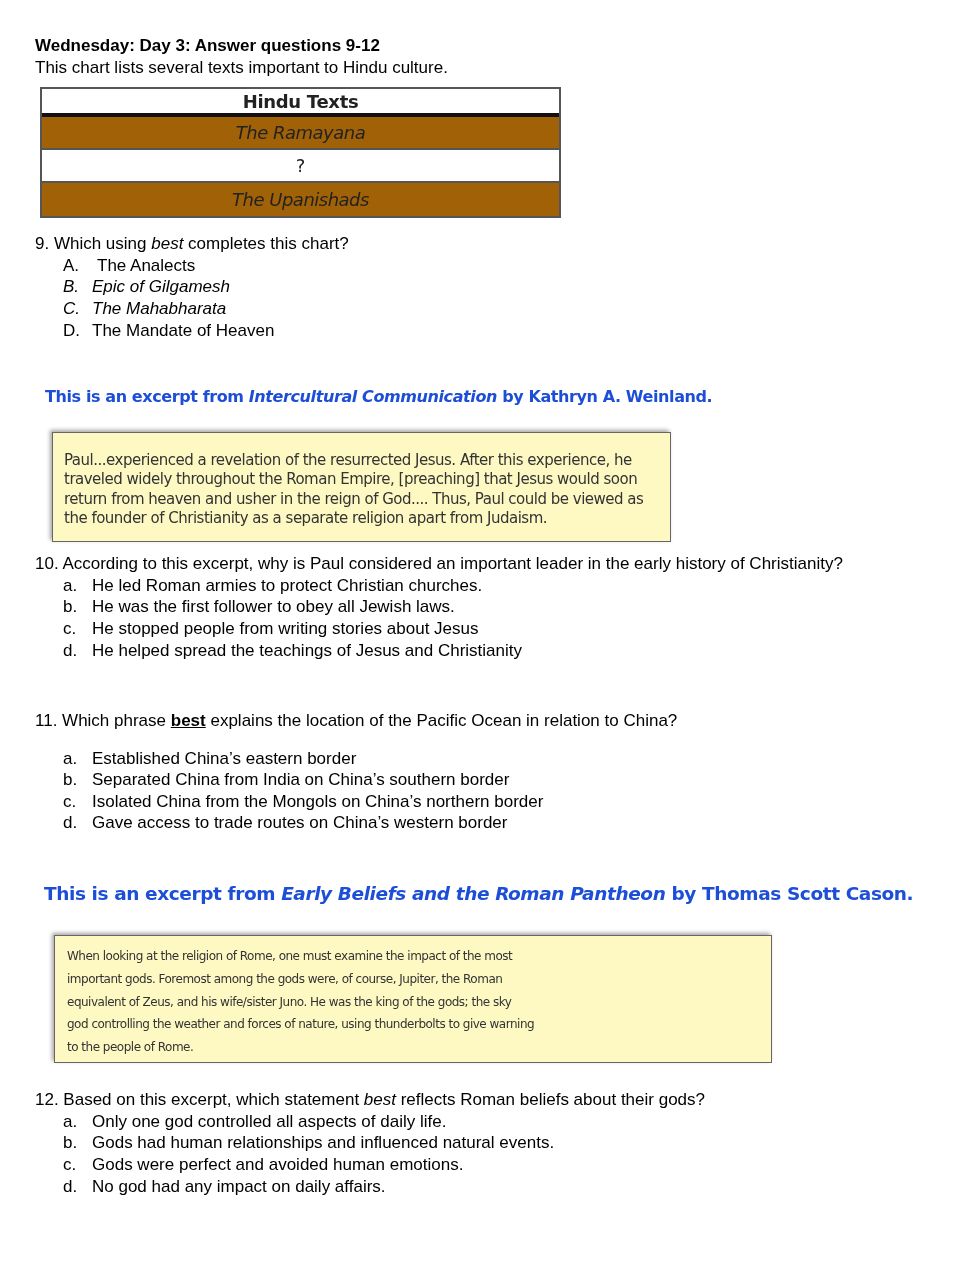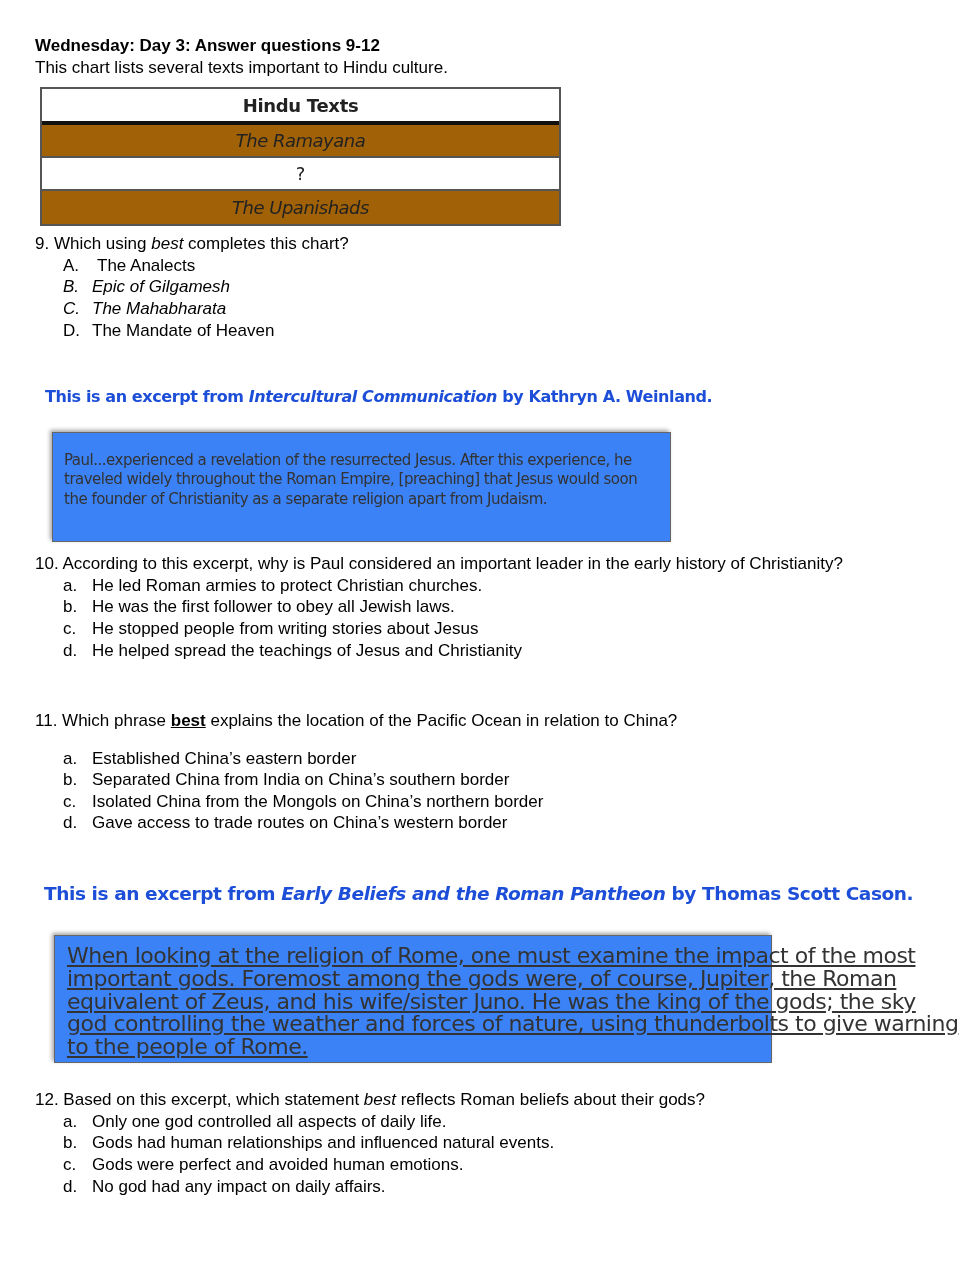--- a/index.html
+++ b/index.html
@@ -22,7 +22,7 @@
     font-family: "DejaVu Sans", sans-serif;
   }
   .hrow { height: 33px; display: flex; align-items: center; justify-content: center; font-size: 18px; color: #222; box-sizing: border-box; }
-  .hrow.head { font-weight: bold; background: #fff; border-bottom: 4px solid #111; height: 36px; letter-spacing: -0.3px; }
+  .hrow.head { font-weight: bold; background: #fff; border-bottom: 4px solid #111; height: 28px; letter-spacing: -0.3px; }
   .hrow.shade { background: #a16207; }
   .hrow.plain { background: #fff; }
   .hrow.mid { border-bottom: 2px solid #555; }

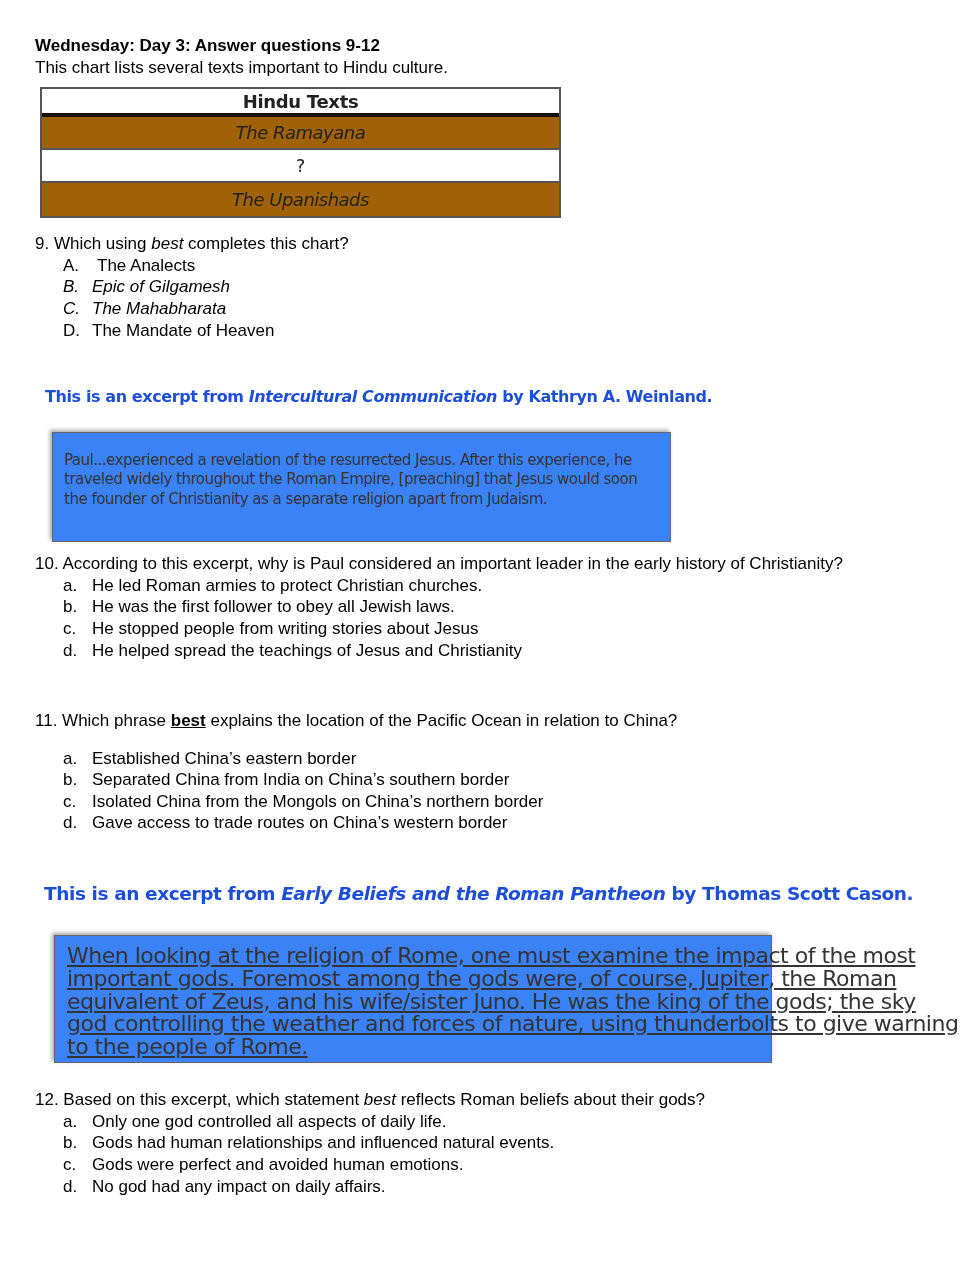--- a/index.html
+++ b/index.html
@@ -37,7 +37,7 @@
 
   
   .excerpt {
-    position: absolute; background: #3b82f6; border: 1px solid #666;
+    position: absolute; background: #fef9c3; border: 1px solid #666;
     box-shadow: -2px -2px 4px rgba(0,0,0,0.35);
     font-family: "DejaVu Sans", sans-serif; color: #333; box-sizing: border-box;
     letter-spacing: -0.5px;

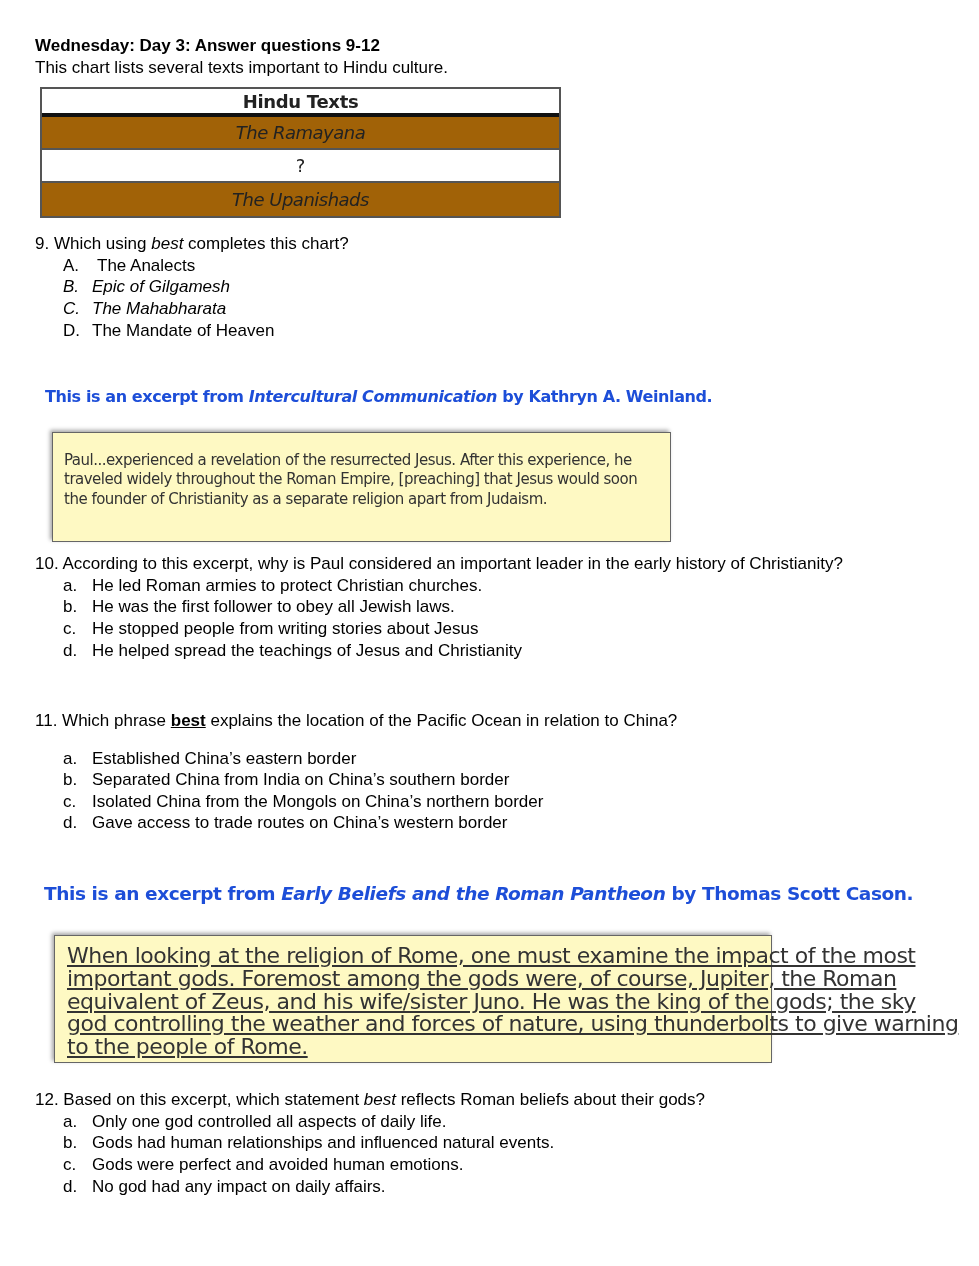--- a/index.html
+++ b/index.html
@@ -81,6 +81,7 @@
 <div class="excerpt ex1">
   <div class="exline">Paul...experienced a revelation of the resurrected Jesus. After this experience, he</div>
   <div class="exline">traveled widely throughout the Roman Empire, [preaching] that Jesus would soon</div>
+  <div class="exline">return from heaven and usher in the reign of God.... Thus, Paul could be viewed as</div>
   <div class="exline">the founder of Christianity as a separate religion apart from Judaism.</div>
 </div>
 

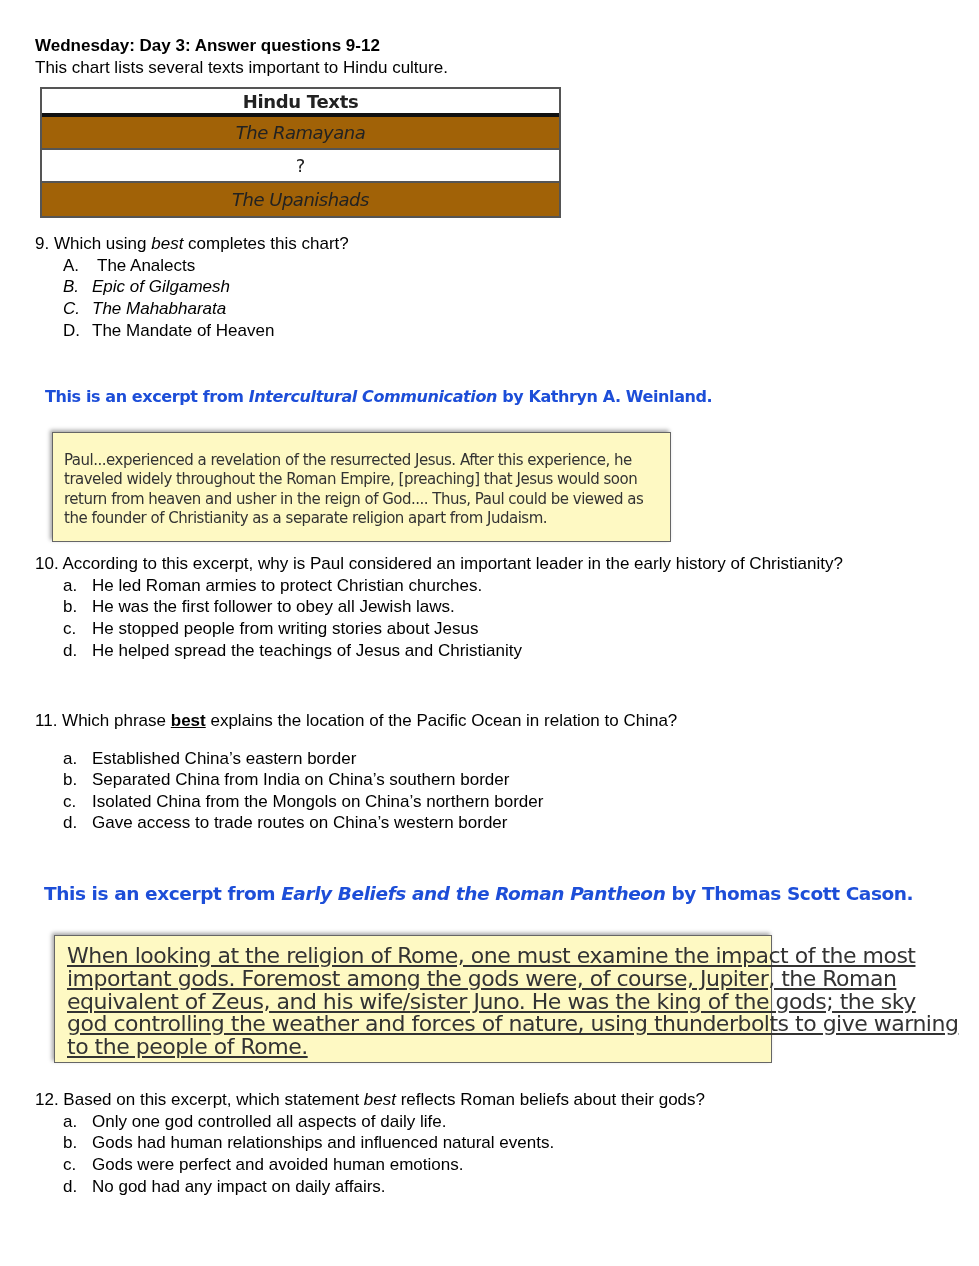--- a/index.html
+++ b/index.html
@@ -43,7 +43,7 @@
     letter-spacing: -0.5px;
   }
   .ex1 { left: 52px; top: 432px; width: 619px; height: 110px; padding: 18px 10px 0 11px; font-size: 15px; line-height: 19.3px; }
-  .ex2 { left: 54px; top: 935px; width: 718px; height: 128px; padding: 9px 10px 0 12px; font-size: 22px; line-height: 22.8px; text-decoration: underline; }
+  .ex2 { left: 54px; top: 935px; width: 718px; height: 128px; padding: 9px 10px 0 12px; font-size: 12px; line-height: 22.8px; }
   .exline { white-space: nowrap; }
 </style>
 </head>

